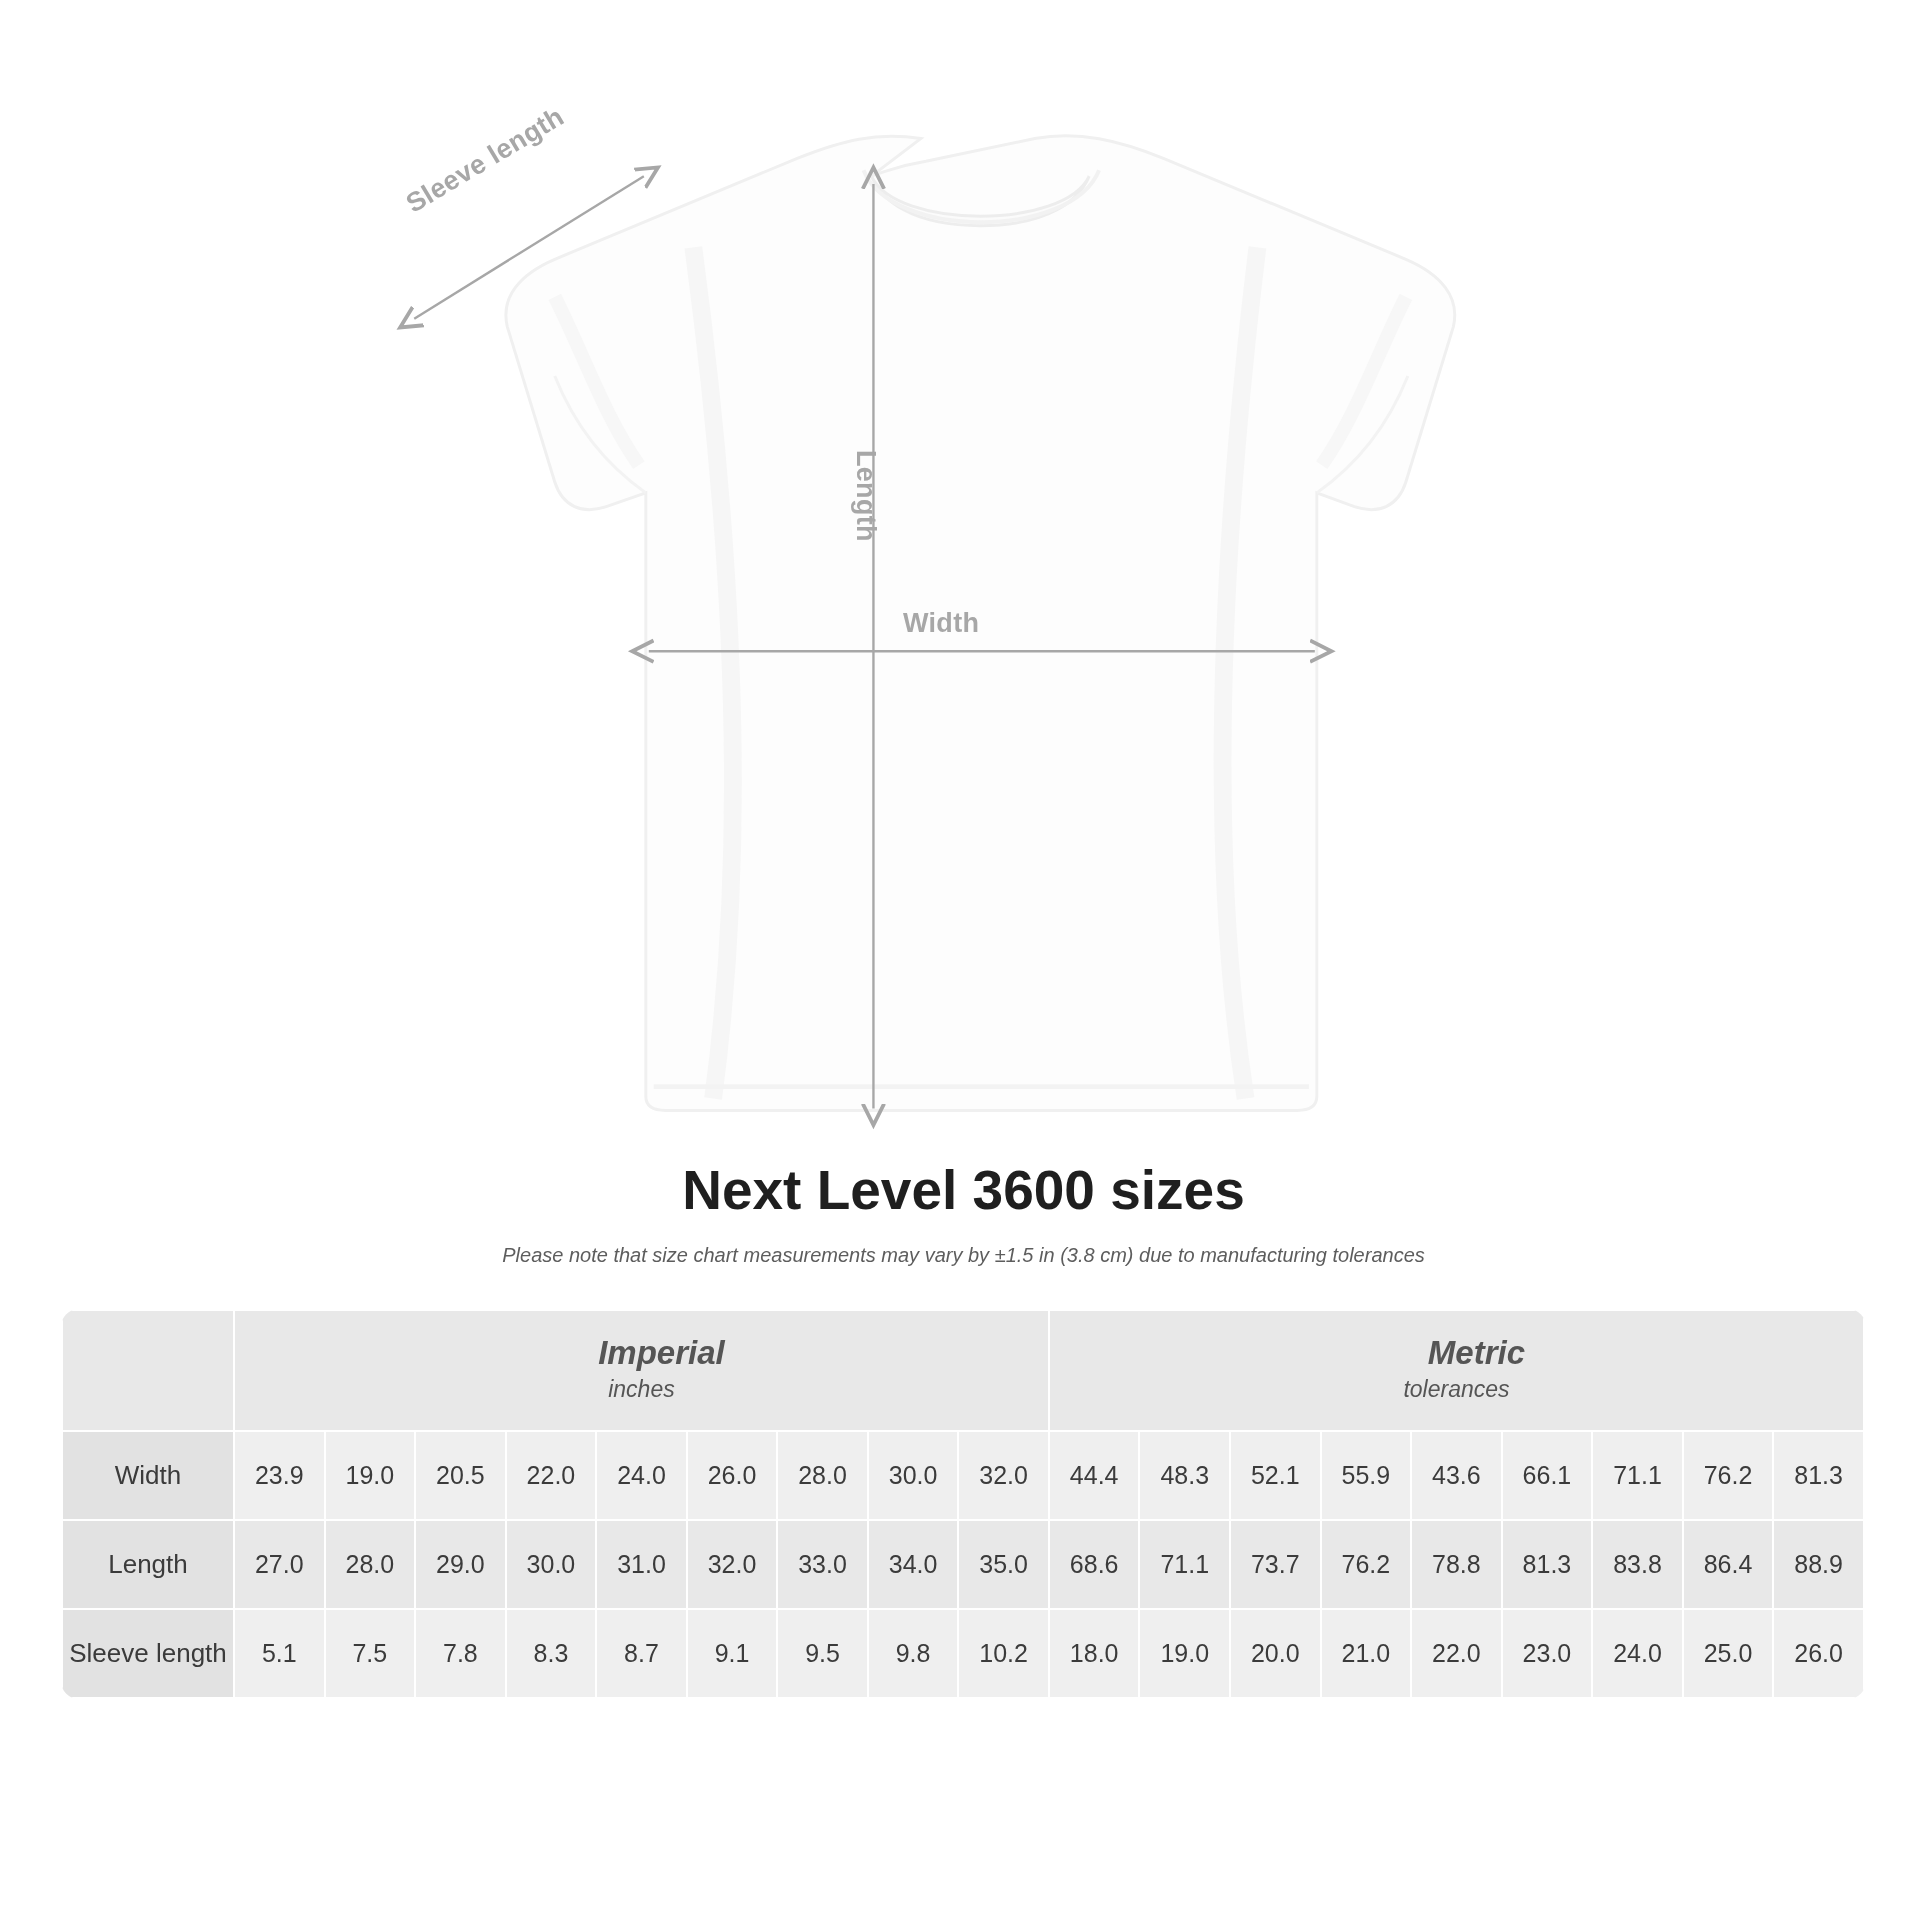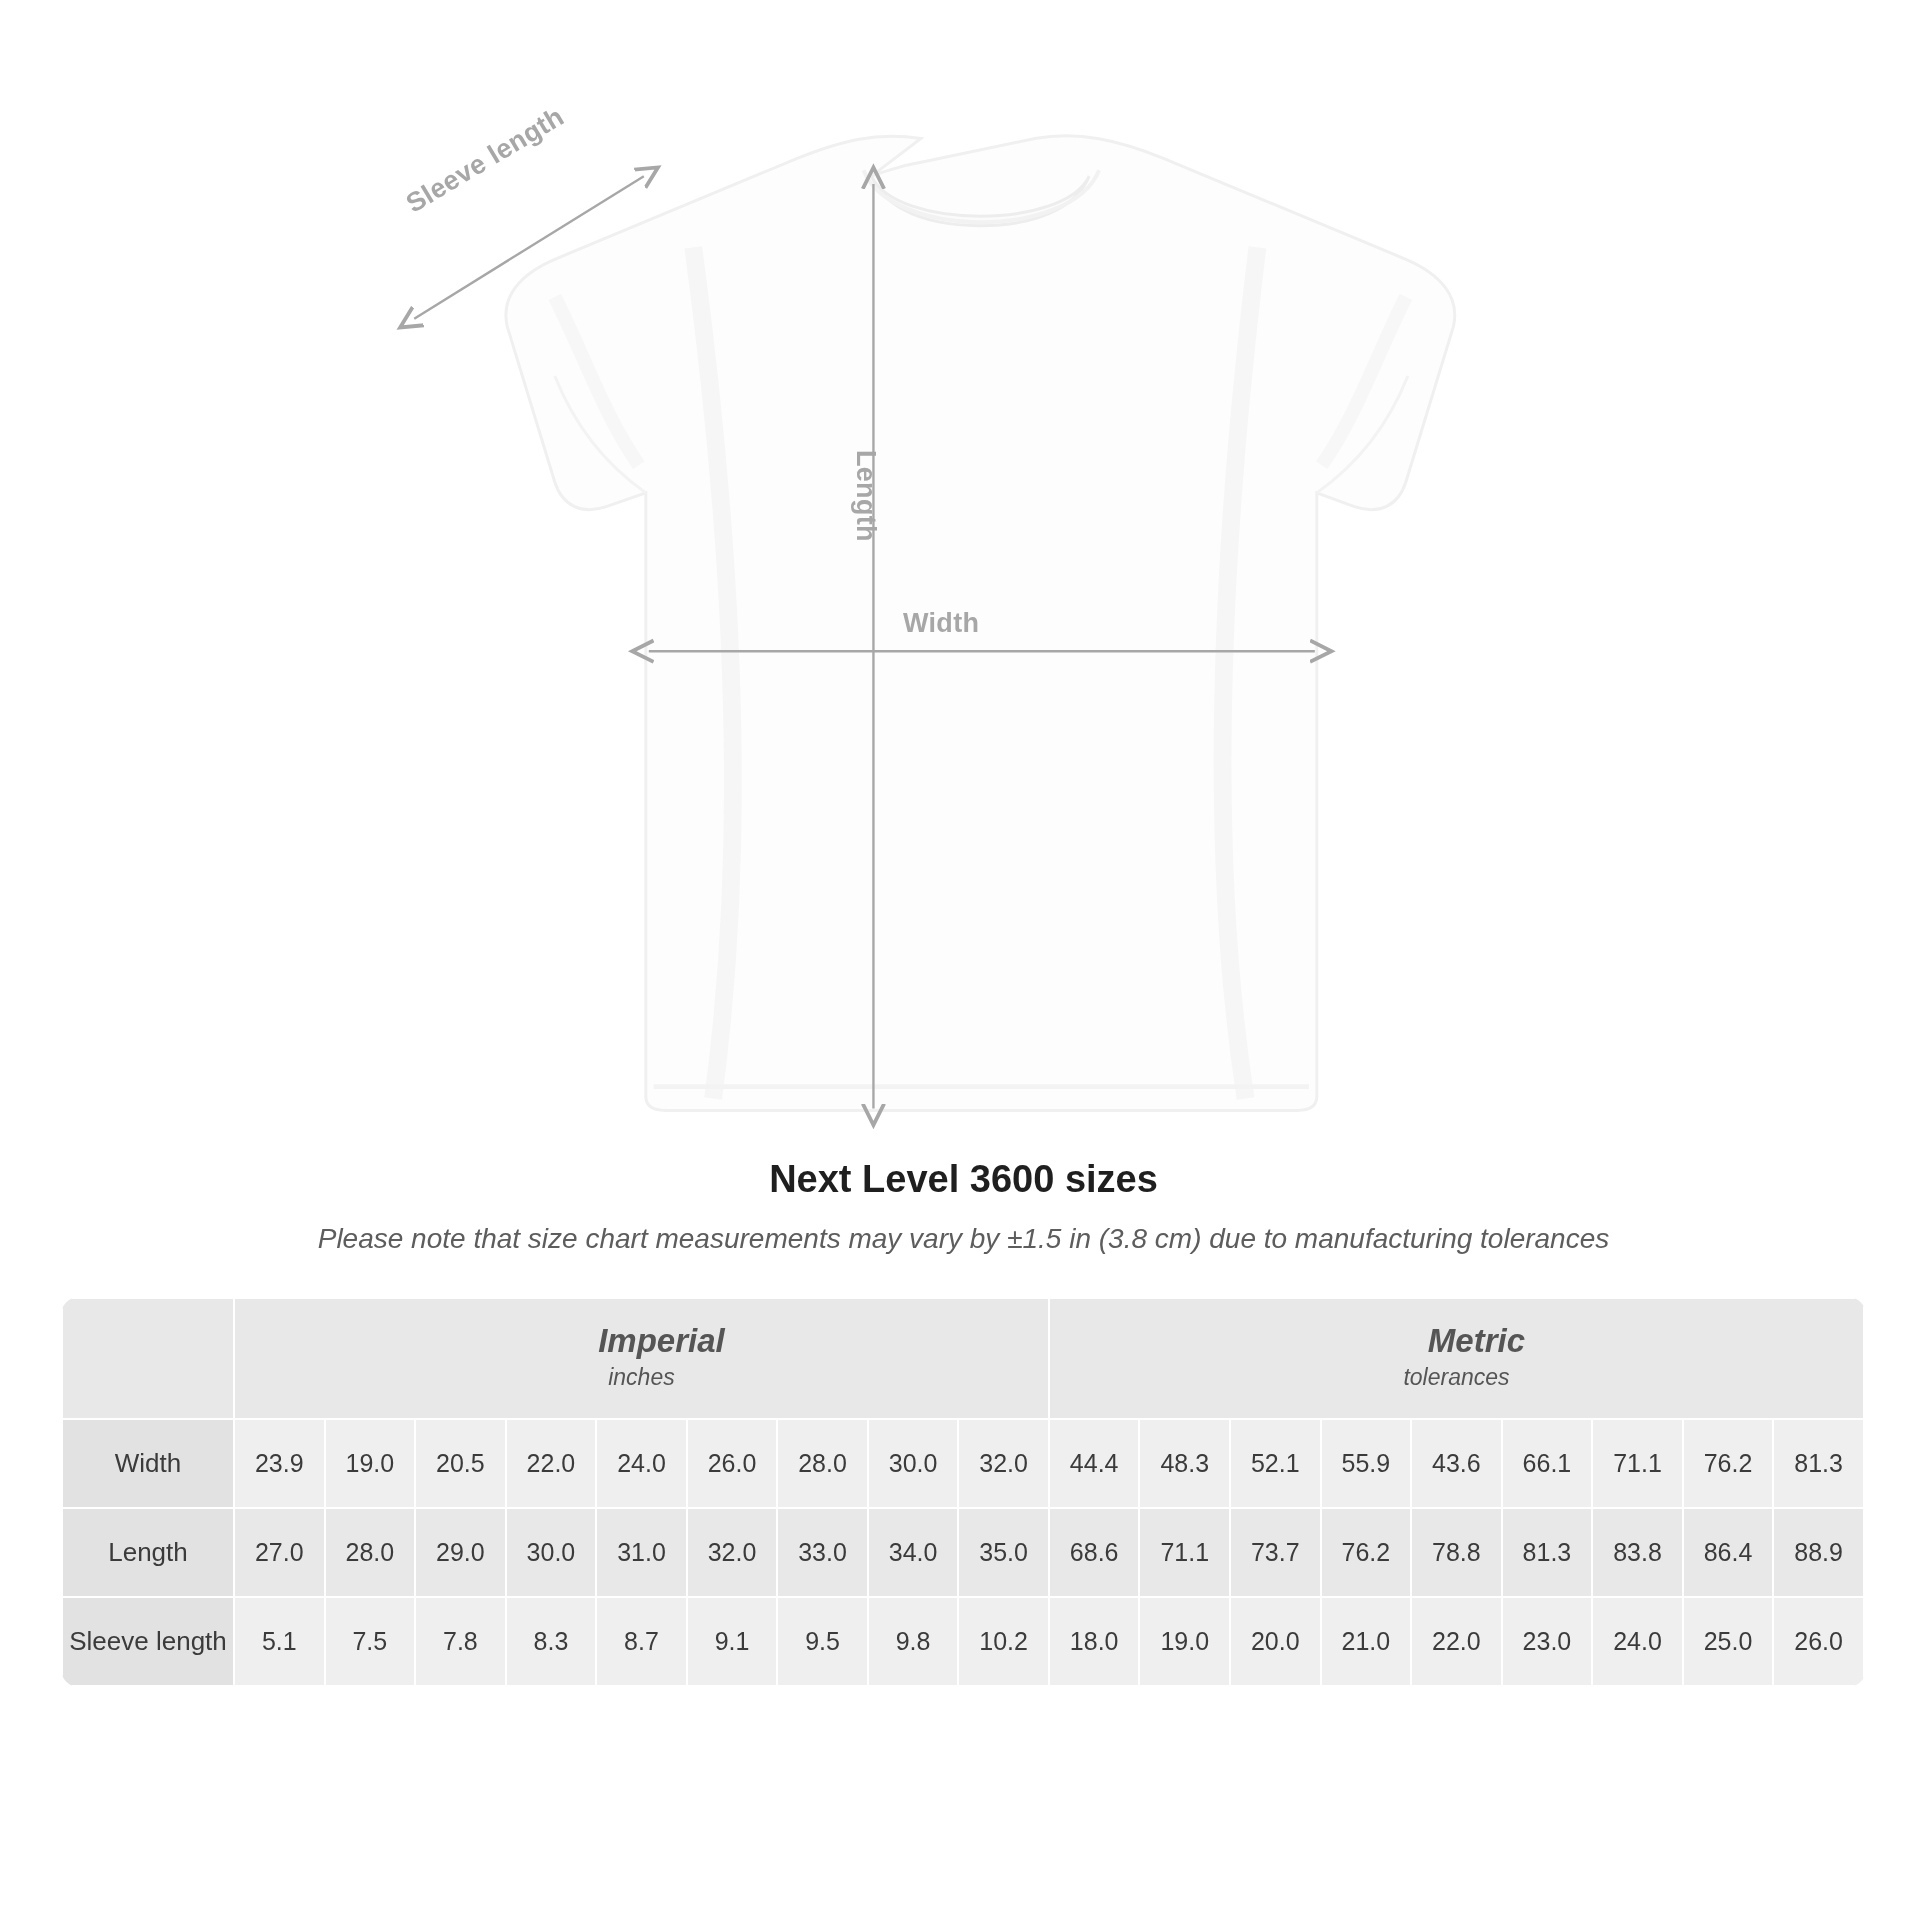--- a/index.html
+++ b/index.html
@@ -57,7 +57,7 @@
     margin-top: 10px;
   }
   .chart-title {
-    font-size: 38px;
+    font-size: 55px;
     font-weight: bold;
     color: #1f1f1f;
     margin: 0 0 22px 0;

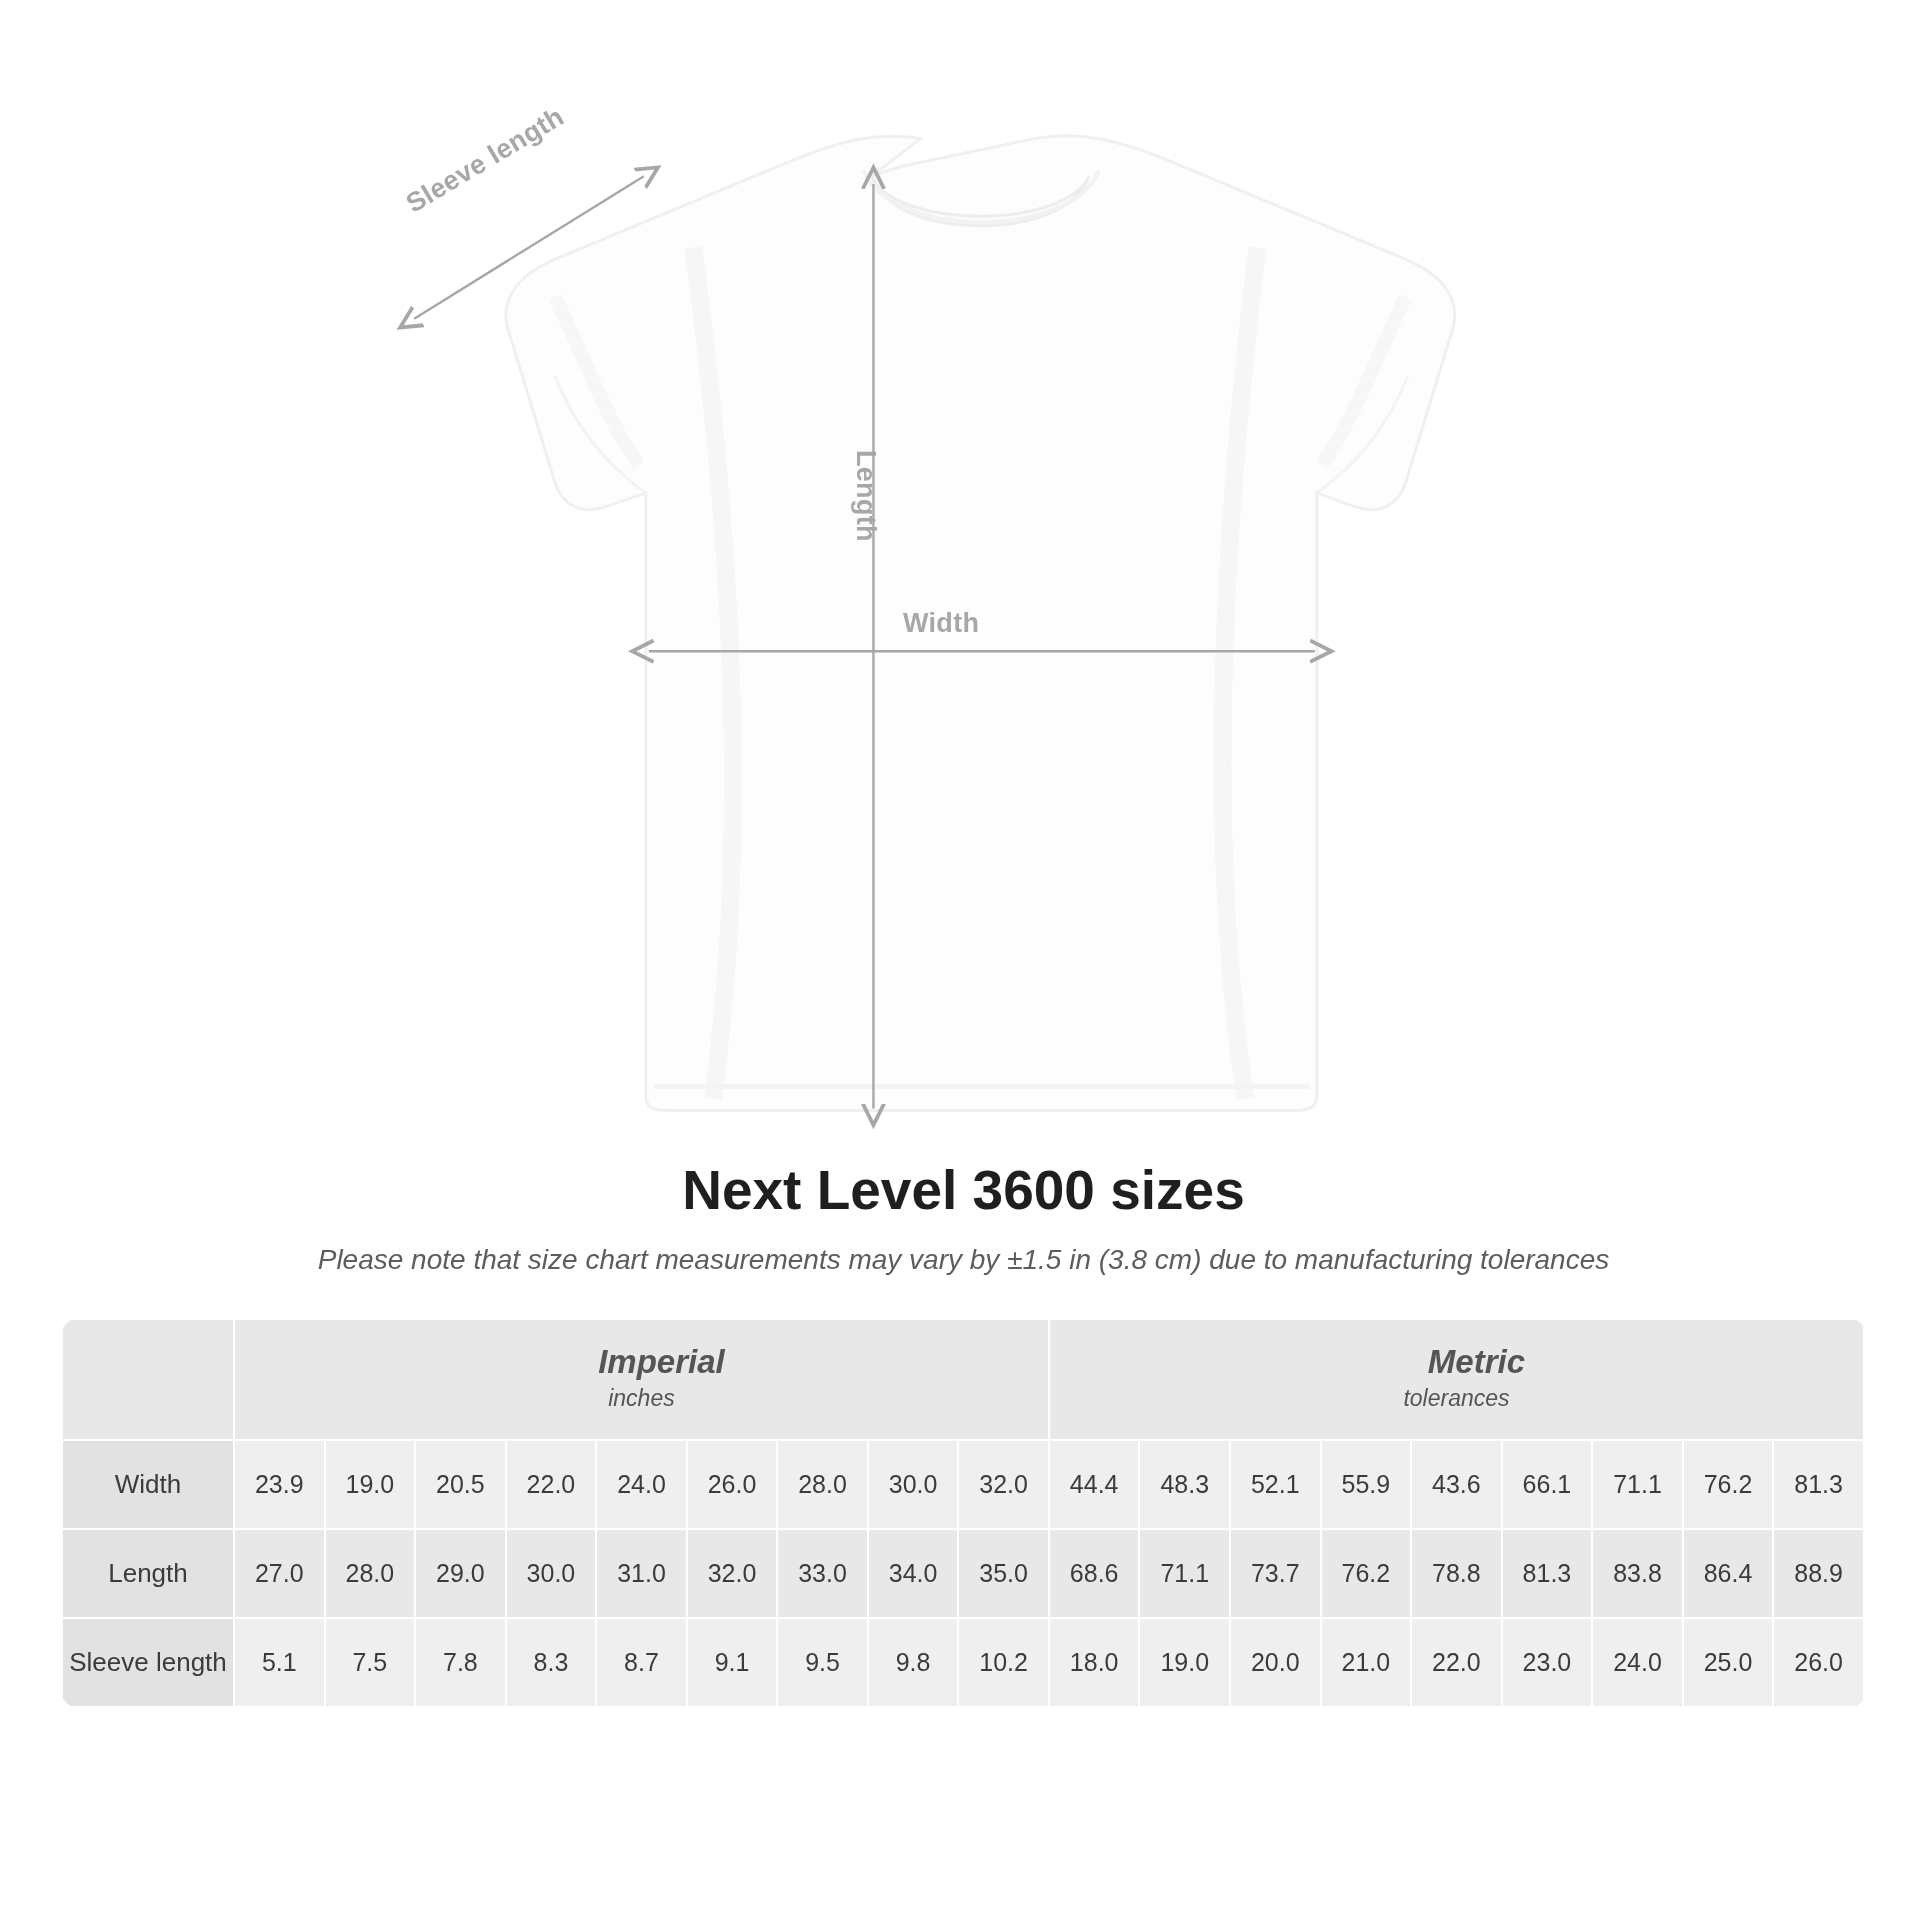--- a/index.html
+++ b/index.html
@@ -63,7 +63,7 @@
     margin: 0 0 22px 0;
   }
   .chart-note {
-    font-size: 28px;
+    font-size: 20px;
     font-style: italic;
     color: #5d5d5d;
     margin: 0;

